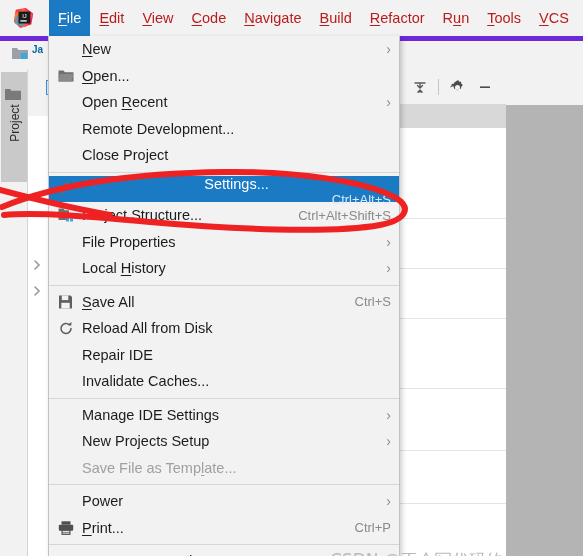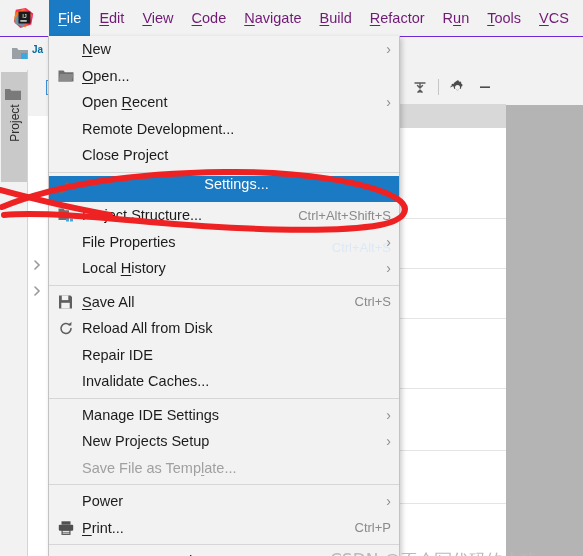--- a/index.html
+++ b/index.html
@@ -175,7 +175,7 @@
     background: #f2f2f2;
     display: flex;
     align-items: center;
-    border-bottom: 1px solid #6d28d9;
+    border-bottom: 5px solid #6d28d9;
   }
   .ij-logo {
     width: 22px; height: 22px;

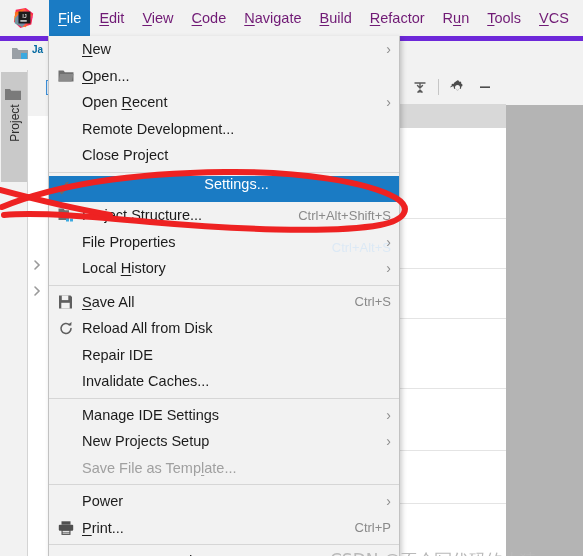--- a/index.html
+++ b/index.html
@@ -189,7 +189,7 @@
     display: flex;
     align-items: center;
     font-size: 14.5px;
-    color: #701a75;
+    color: #b91c1c;
     white-space: nowrap;
   }
   .menu-item.active {

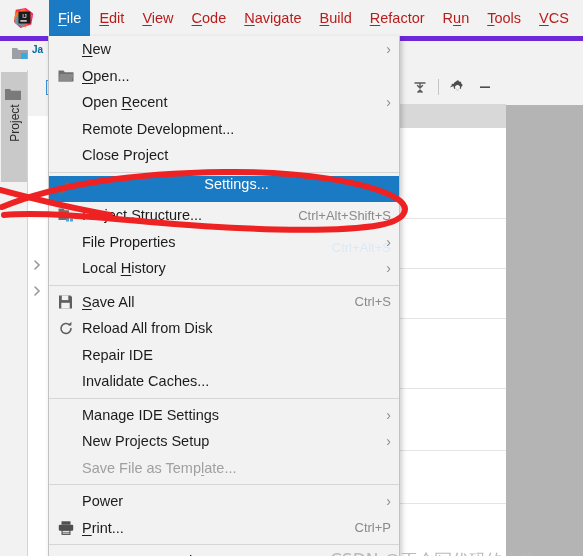--- a/index.html
+++ b/index.html
@@ -223,7 +223,6 @@
     padding-left: 33px;
     padding-right: 8px;
     box-sizing: border-box;
-    gap: 48px;
   }
   .mrow.sel {
     background: #1a7bc4;

